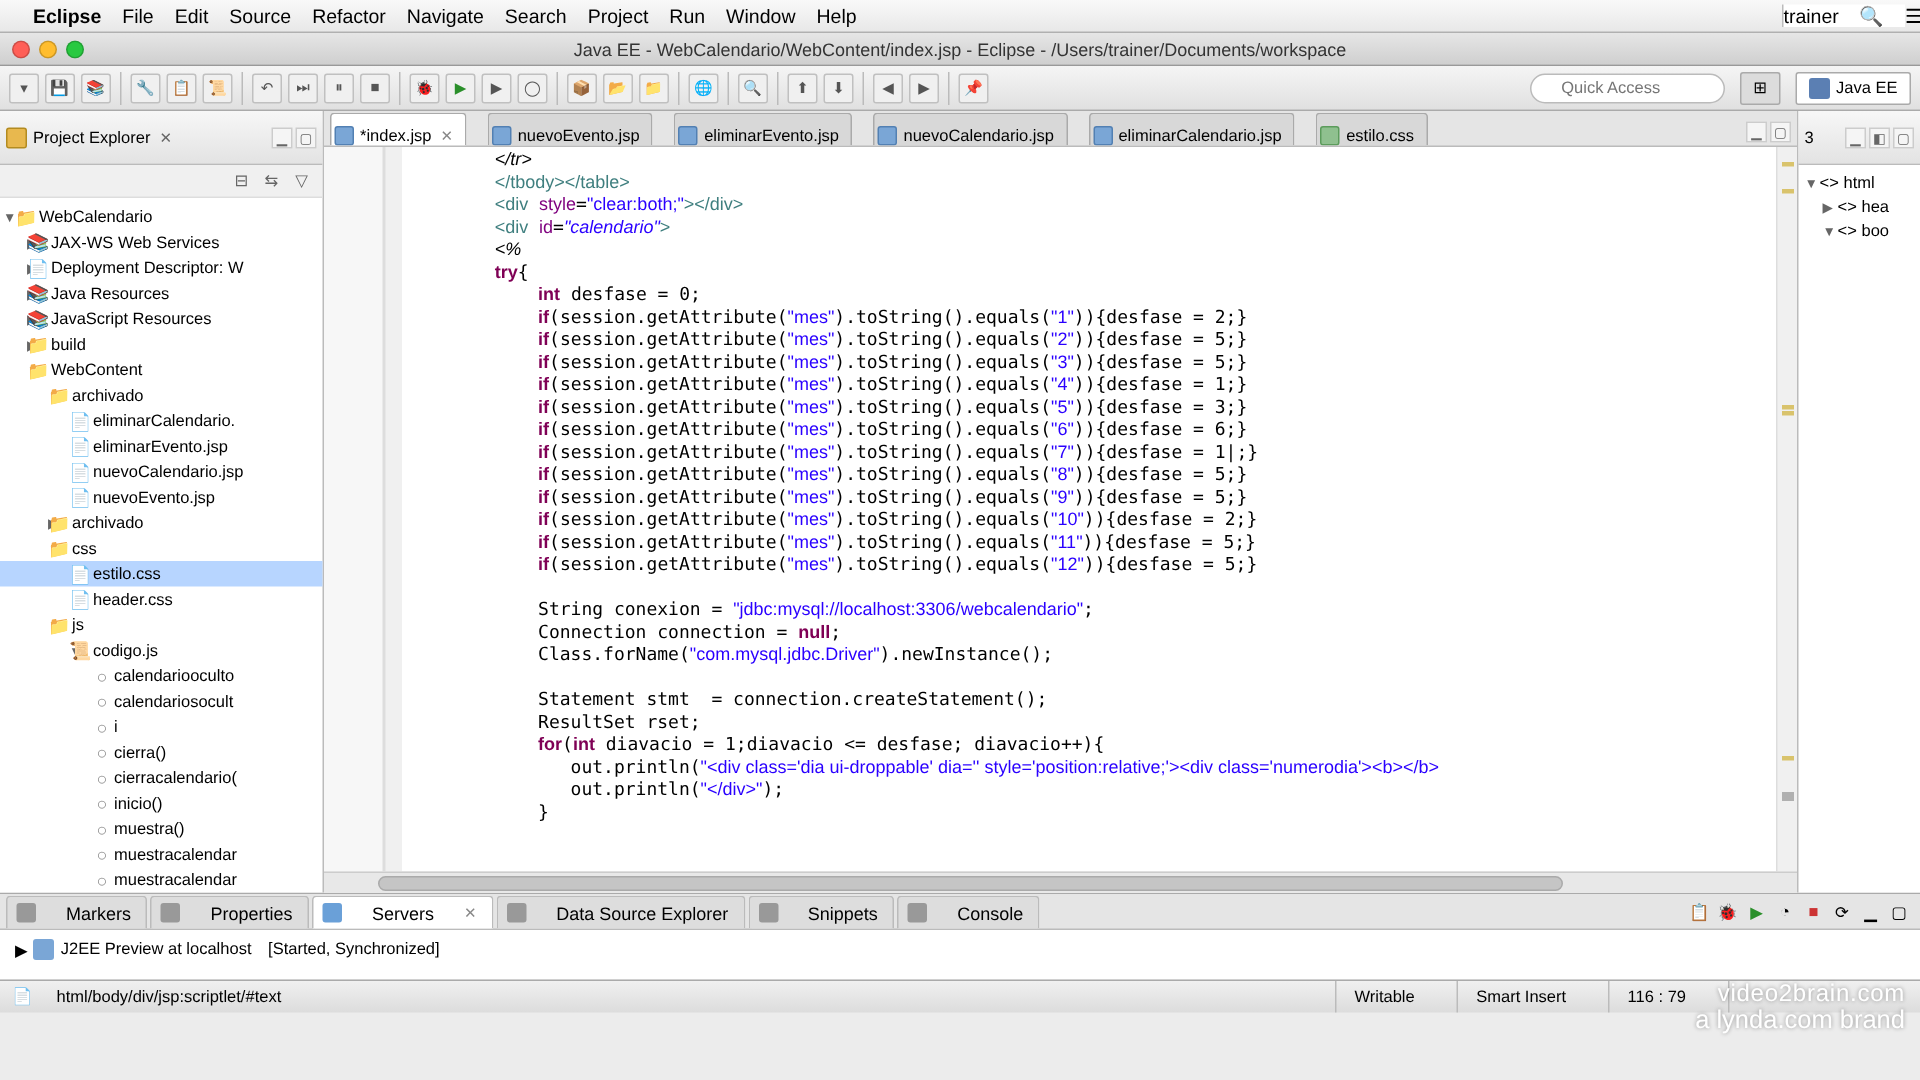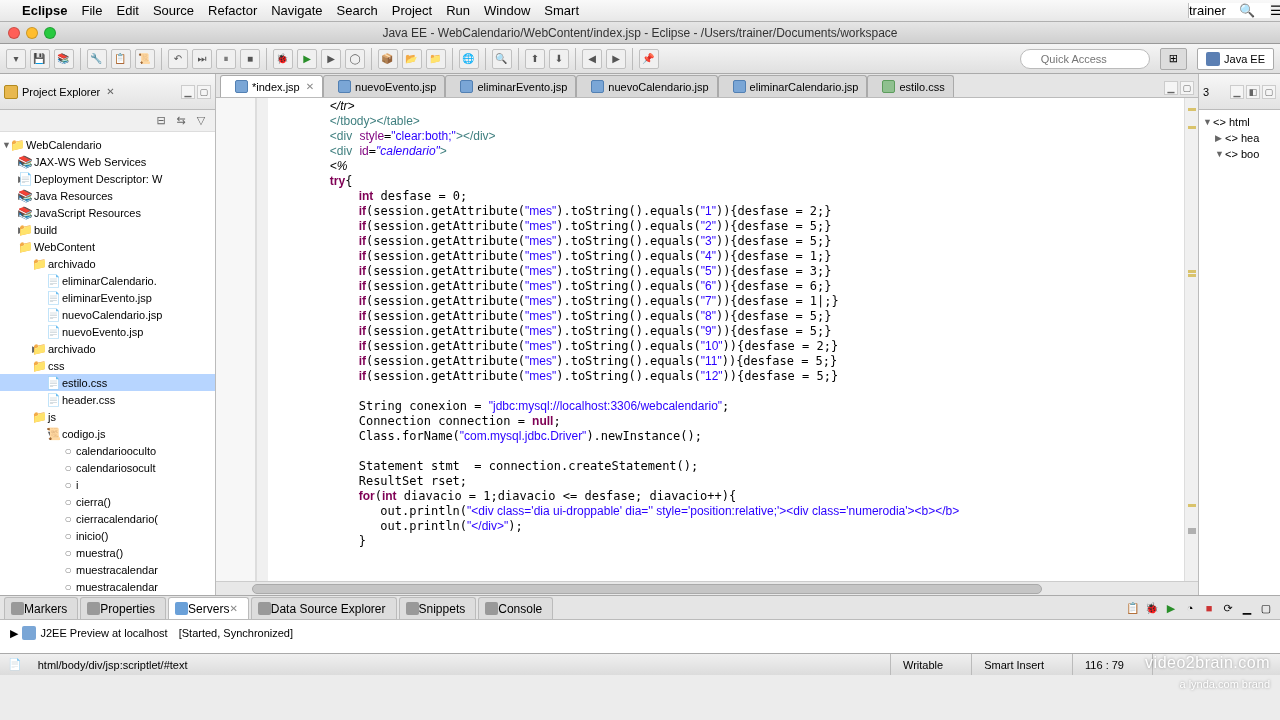--- a/index.html
+++ b/index.html
@@ -115,7 +115,7 @@
 <div class="menubar">
   <span class="apple"></span>
   <span class="app">Eclipse</span>
-  <span id="menubar-items"><span class="mitem">File</span><span class="mitem">Edit</span><span class="mitem">Source</span><span class="mitem">Refactor</span><span class="mitem">Navigate</span><span class="mitem">Search</span><span class="mitem">Project</span><span class="mitem">Run</span><span class="mitem">Window</span><span class="mitem">Smart</span></span>
+  <span id="menubar-items"><span class="mitem">File</span><span class="mitem">Edit</span><span class="mitem">Source</span><span class="mitem">Refactor</span><span class="mitem">Navigate</span><span class="mitem">Search</span><span class="mitem">Project</span><span class="mitem">Run</span><span class="mitem">Window</span><span class="mitem">Help</span></span>
   <div class="right">
     <span>trainer</span>
     <span>🔍</span>

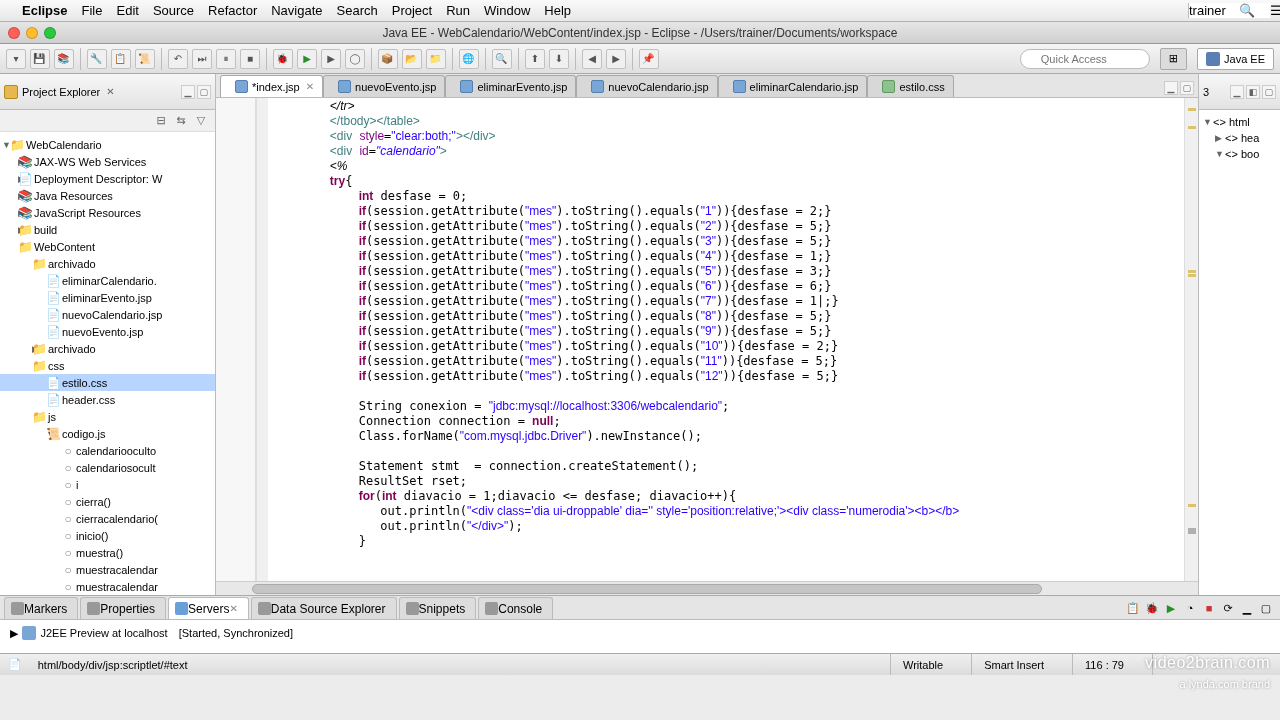--- a/index.html
+++ b/index.html
@@ -57,7 +57,7 @@
 
 
 .etabs { height: 24px; background: #e5e5e5; border-bottom: 1px solid #bbb; display: flex; align-items:flex-end; padding-left:4px; overflow:hidden;}
-.etab { height: 22px; padding: 0 8px 0 14px; background: #d8d8d8; border: 1px solid #aaa; border-bottom:none; border-radius:3px 3px 0 0; display:flex; align-items:center; gap:4px; margin-right:0; font-size:11px;}
+.etab { height: 22px; padding: 0 8px 0 2px; background: #d8d8d8; border: 1px solid #aaa; border-bottom:none; border-radius:3px 3px 0 0; display:flex; align-items:flex-end; gap:4px; margin-right:14px; font-size:11px;}
 .etab.active { background:#fff;}
 .etab .eicn{ width:13px; height:13px; background:#7aa6d6; border:1px solid #5280b3; border-radius:2px;}
 .etab .eicn.css{ background:#8fc08f; border-color:#5c9c5c;}

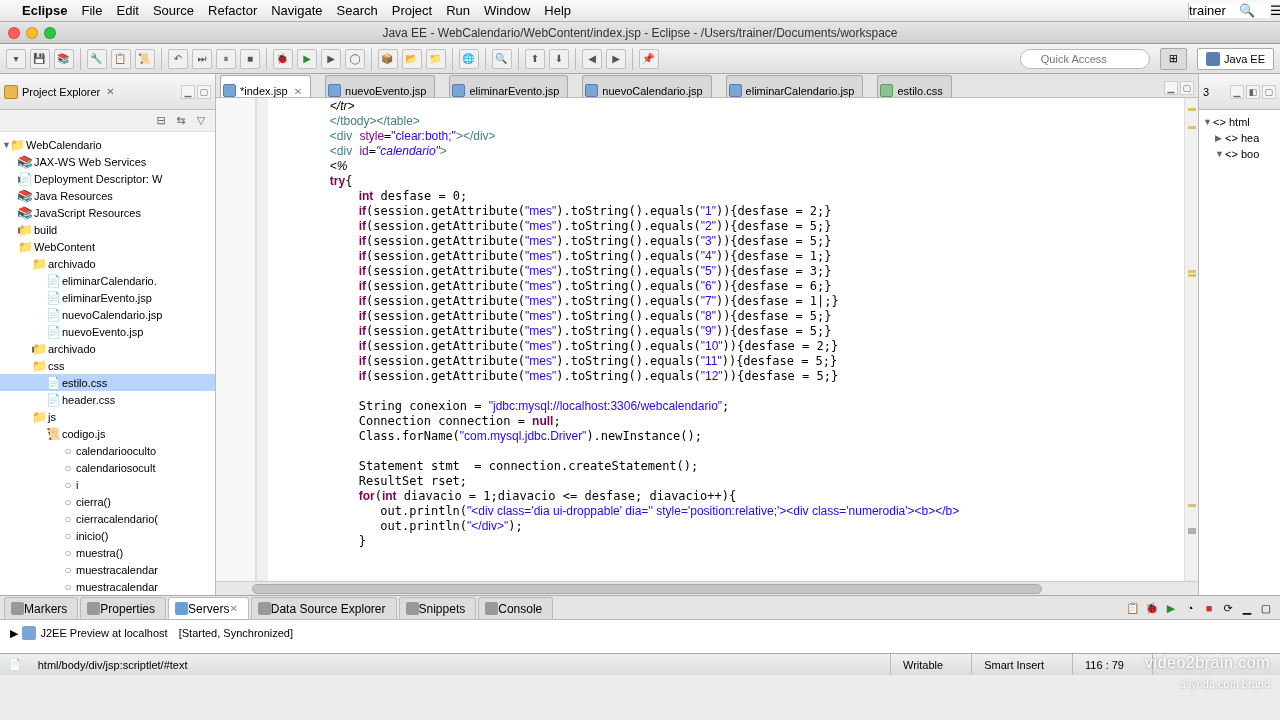--- a/index.html
+++ b/index.html
@@ -84,7 +84,7 @@
 
 .bottom { height: 58px; border-top:1px solid #aaa; background:#fff; display:flex; flex-direction:column;}
 .btabs { height:24px; background:#e5e5e5; display:flex; align-items:flex-end; padding-left:4px; border-bottom:1px solid #bbb;}
-.btab{ height:22px; padding:0 10px 0 6px; border:1px solid #bbb; border-bottom:none; border-radius:3px 3px 0 0; display:flex; align-items:center; gap:0; font-size:12px; margin-right:2px; background:#ddd;}
+.btab{ height:22px; padding:0 10px 0 6px; border:1px solid #bbb; border-bottom:none; border-radius:3px 3px 0 0; display:flex; align-items:center; gap:20px; font-size:12px; margin-right:2px; background:#ddd;}
 .btab.active{ background:#fff;}
 .btab .bicn{ width:13px;height:13px;background:#999;border-radius:2px;}
 .btab .bicn.srv{background:#6aa0d8;}

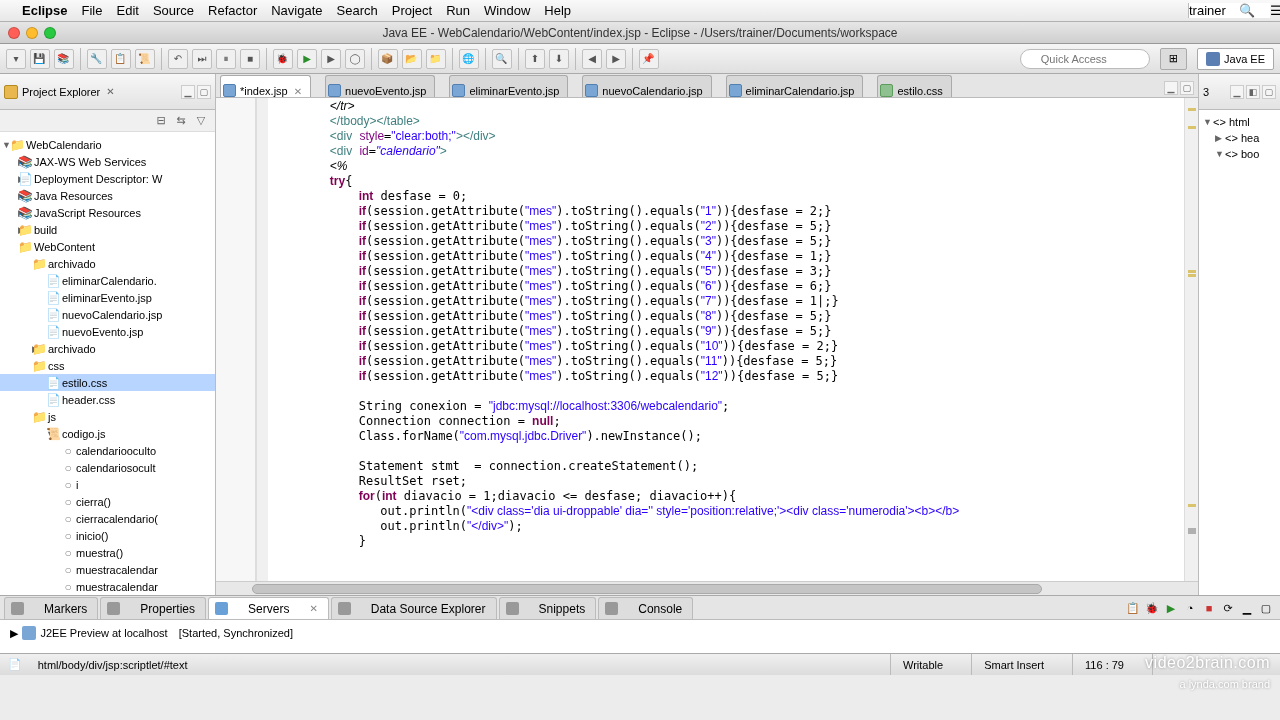--- a/index.html
+++ b/index.html
@@ -107,7 +107,7 @@
 .out-item .oicn{ width:14px; font-size:11px;}
 
 .watermark{ position:absolute; right:10px; bottom:48px; font-size:16px; color:#fff; font-weight:400; letter-spacing:0.5px; text-shadow:0 0 3px rgba(0,0,0,.4);}
-.watermark2{ position:absolute; right:10px; bottom:30px; font-size:11px; color:#fff; text-shadow:0 0 3px rgba(0,0,0,.4);}
+.watermark2{ position:absolute; right:10px; bottom:30px; font-size:17px; color:#fff; text-shadow:0 0 3px rgba(0,0,0,.4);}
 </style>
 </head>
 <body>

